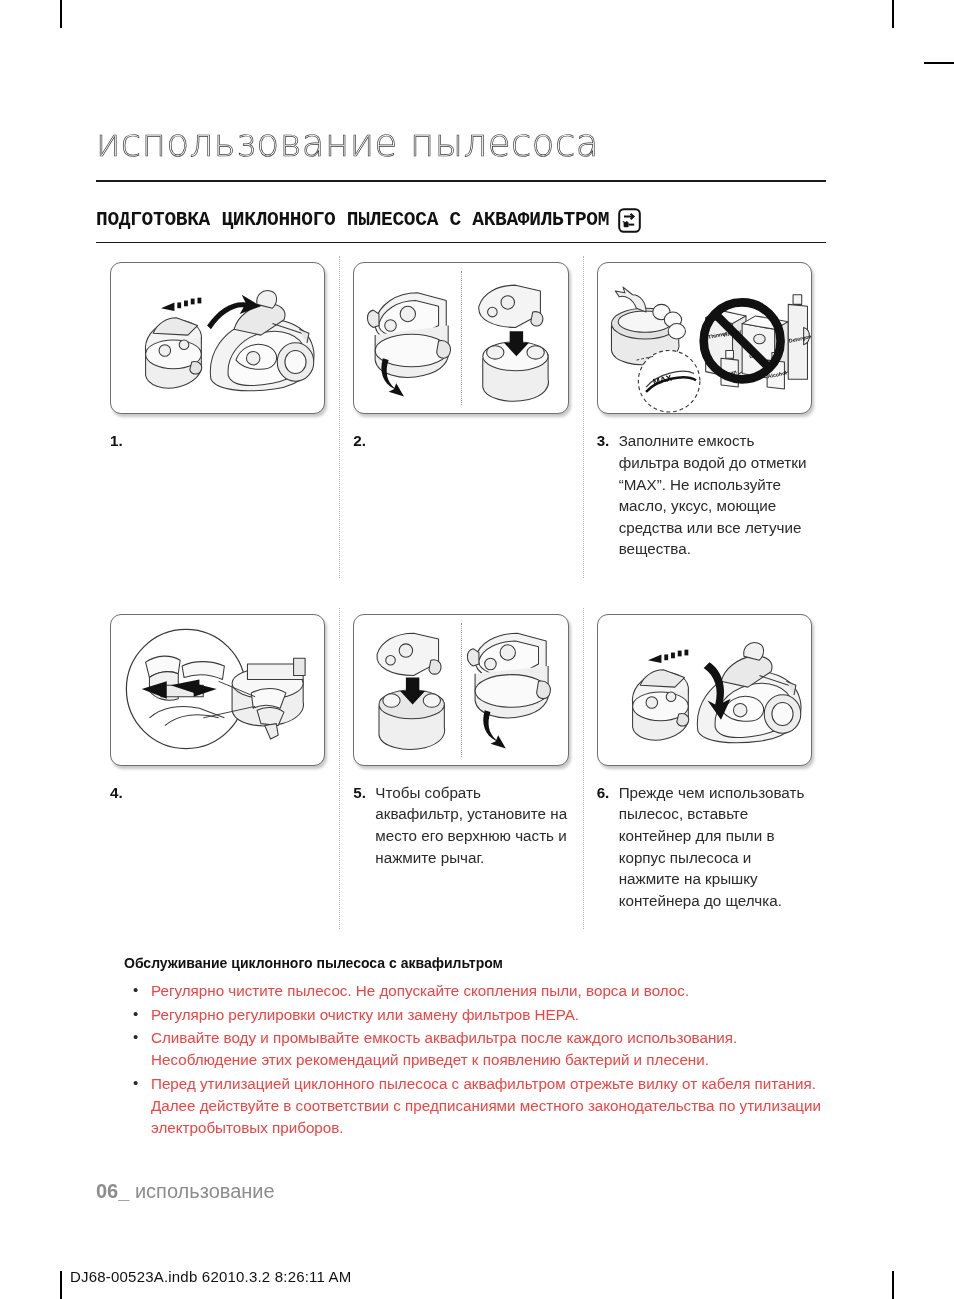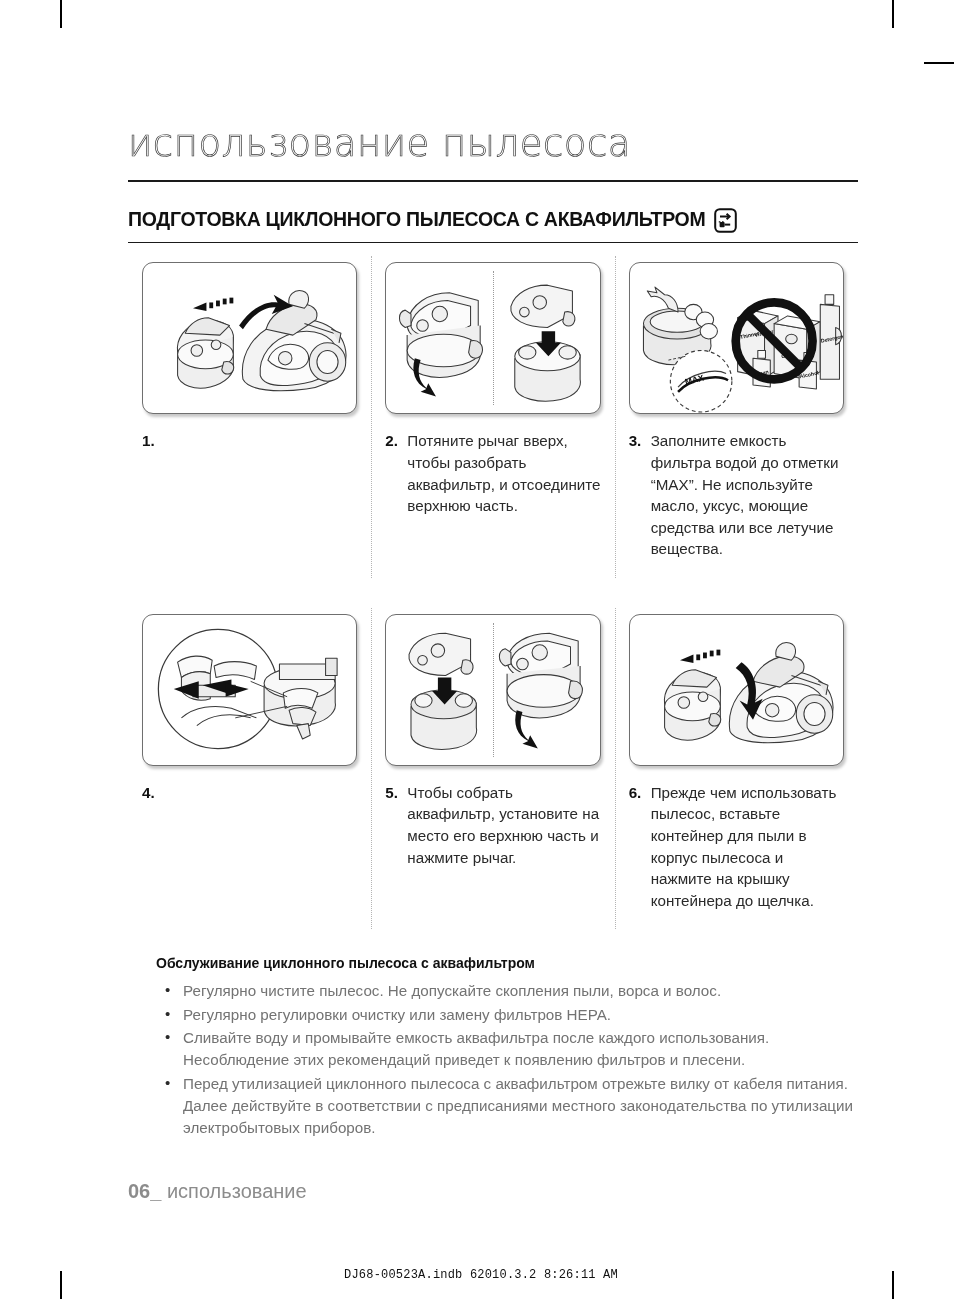--- a/index.html
+++ b/index.html
@@ -30,7 +30,7 @@
   
   .page {
     position: absolute;
-    left: 128px;
+    left: 96px;
     top: 0;
     width: 730px;
     height: 1299px;

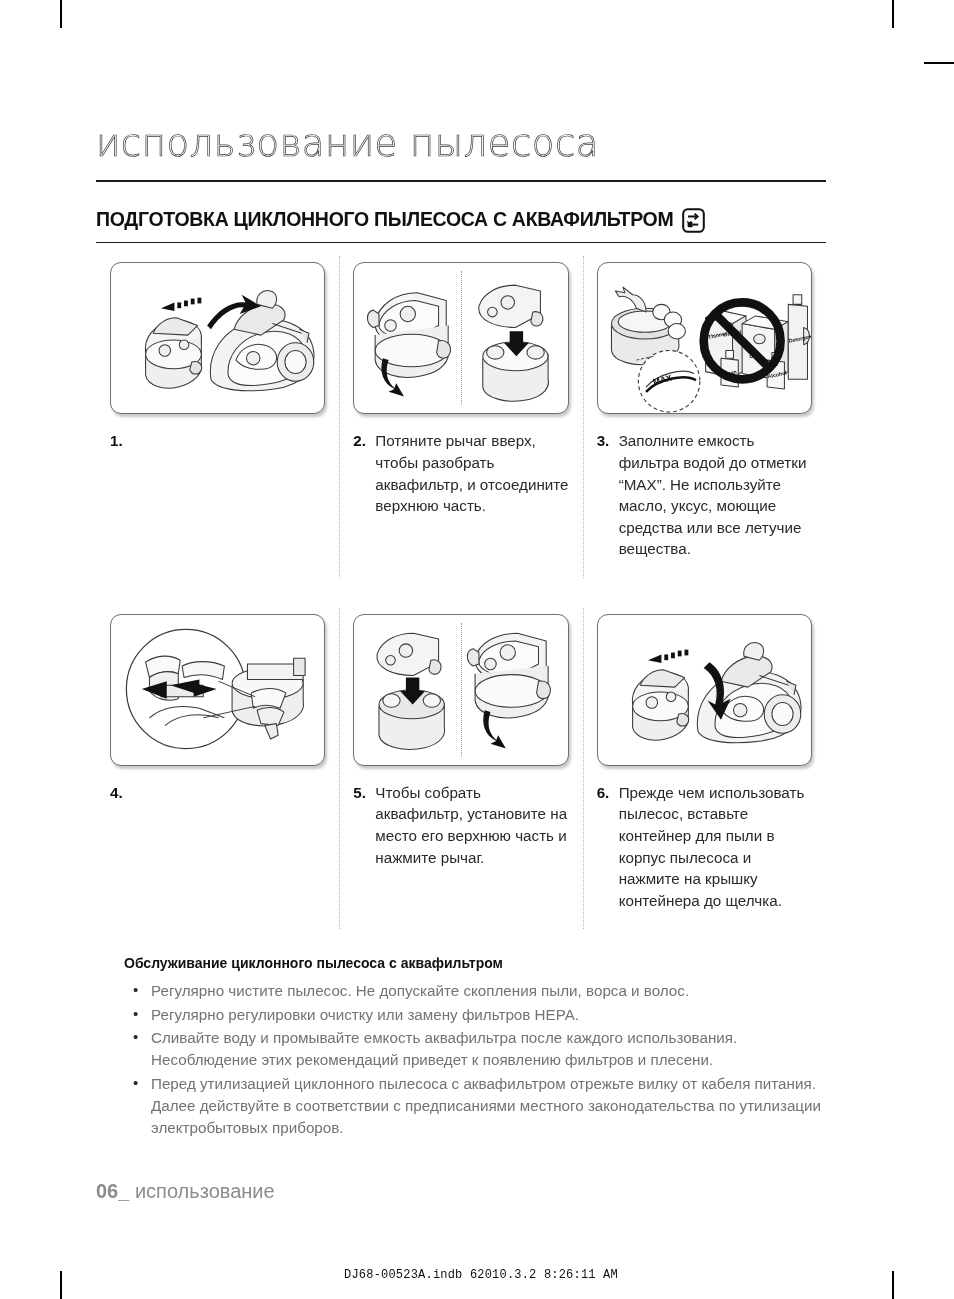--- a/index.html
+++ b/index.html
@@ -62,8 +62,10 @@
   }
   .section-head {
     display: flex;
+    align-items: center;
     gap: 9px;
     padding-bottom: 9px;
+    font-family: Liberation Mono, monospace;
   }
   .section-head-text {
     font-size: 19.5px;

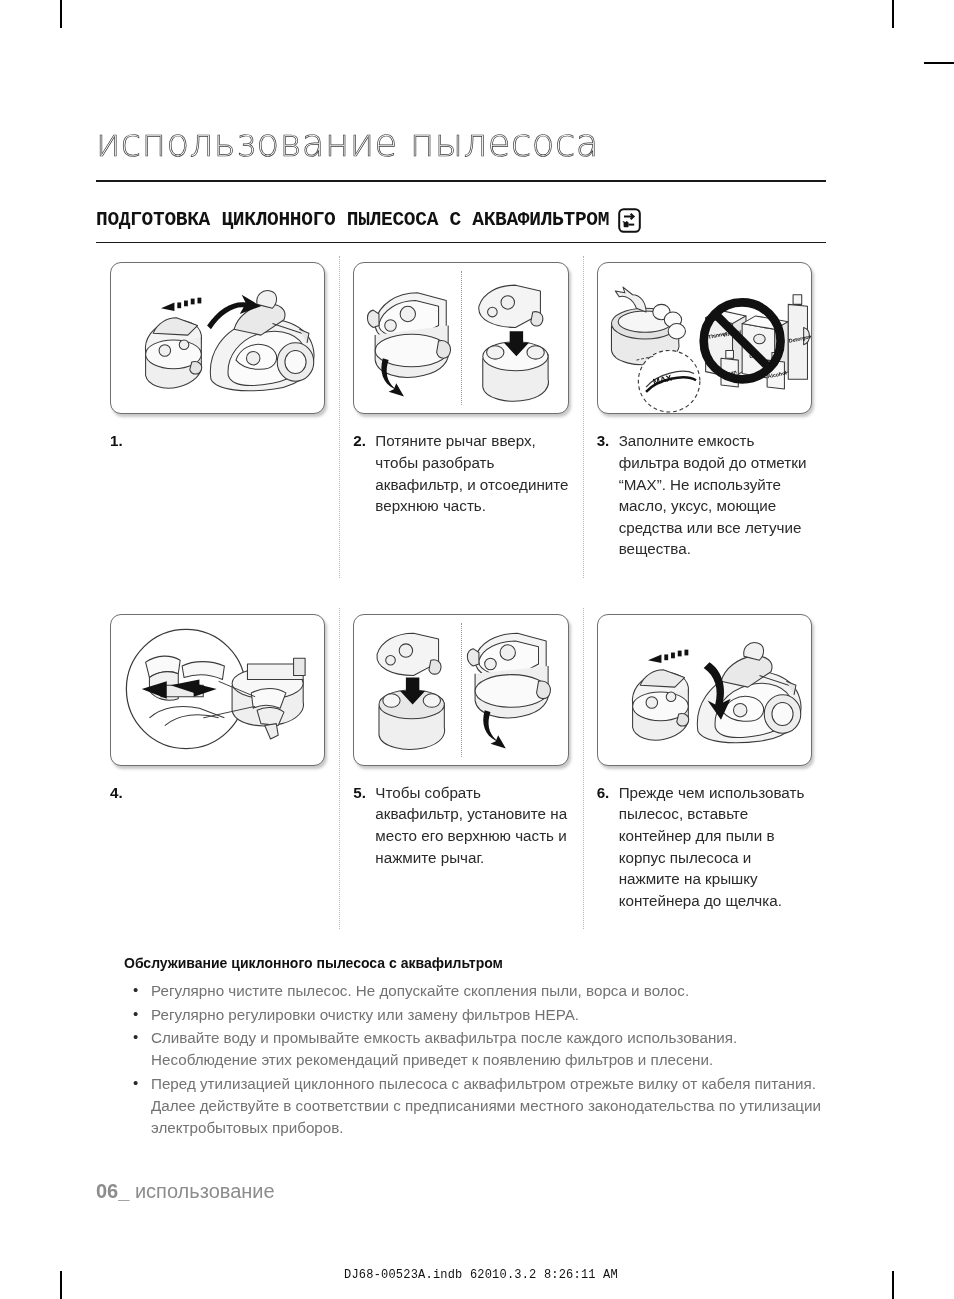--- a/index.html
+++ b/index.html
@@ -307,7 +307,6 @@
       </div>
       <div class="step-text">
         <span class="step-num">2.</span>
-        <span class="step-body">Потяните рычаг вверх, чтобы разобрать аквафильтр, и отсоедините верхнюю часть.</span>
       </div>
     </div>
 

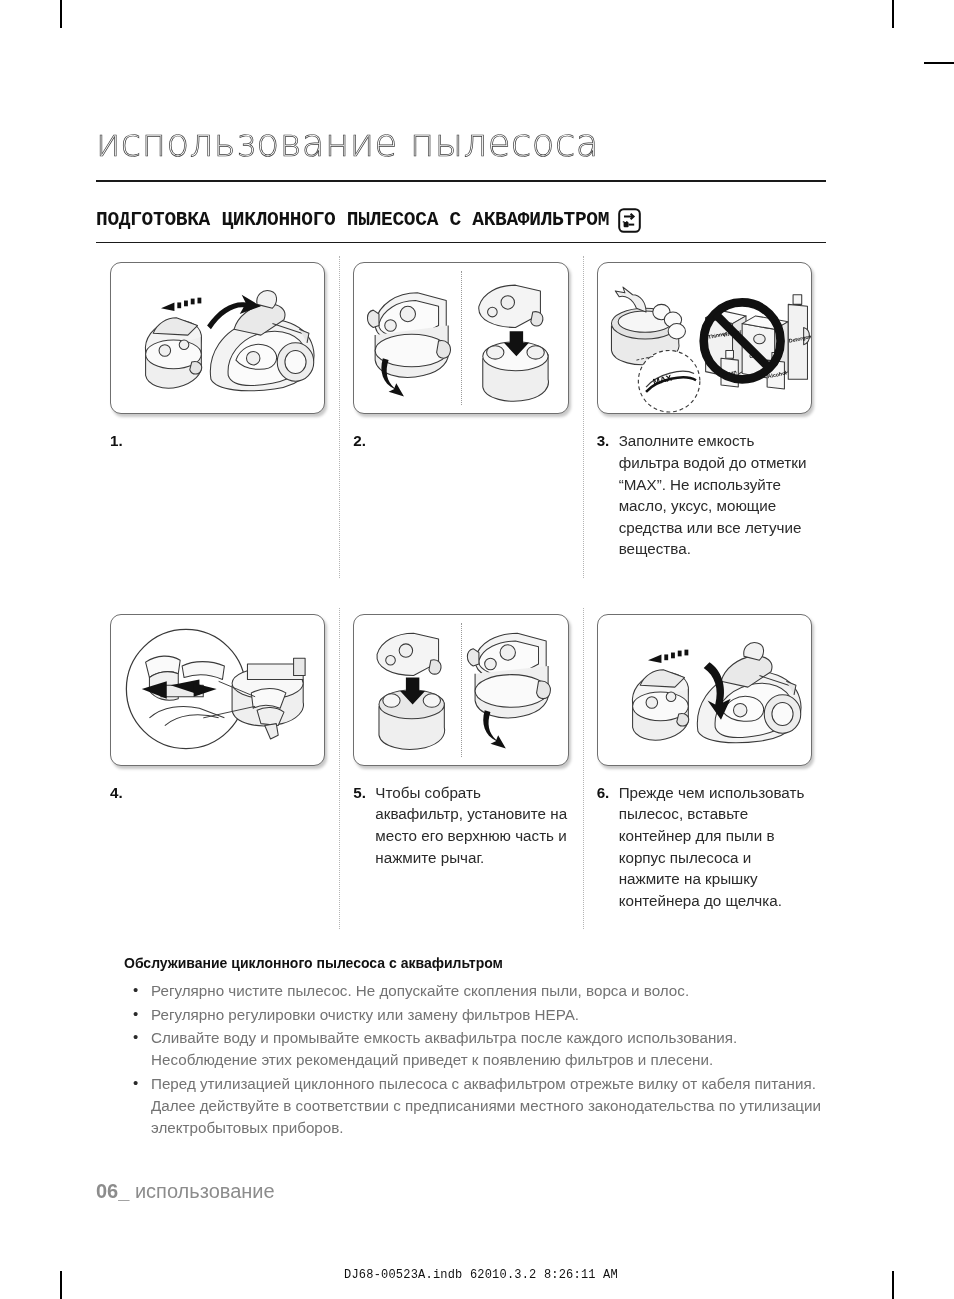--- a/index.html
+++ b/index.html
@@ -161,7 +161,7 @@
     padding-left: 27px;
     font-size: 15.2px;
     line-height: 1.47;
-    color: #737373;
+    color: #ef4444;
     margin-bottom: 1px;
   }
   .maint-list li::before {

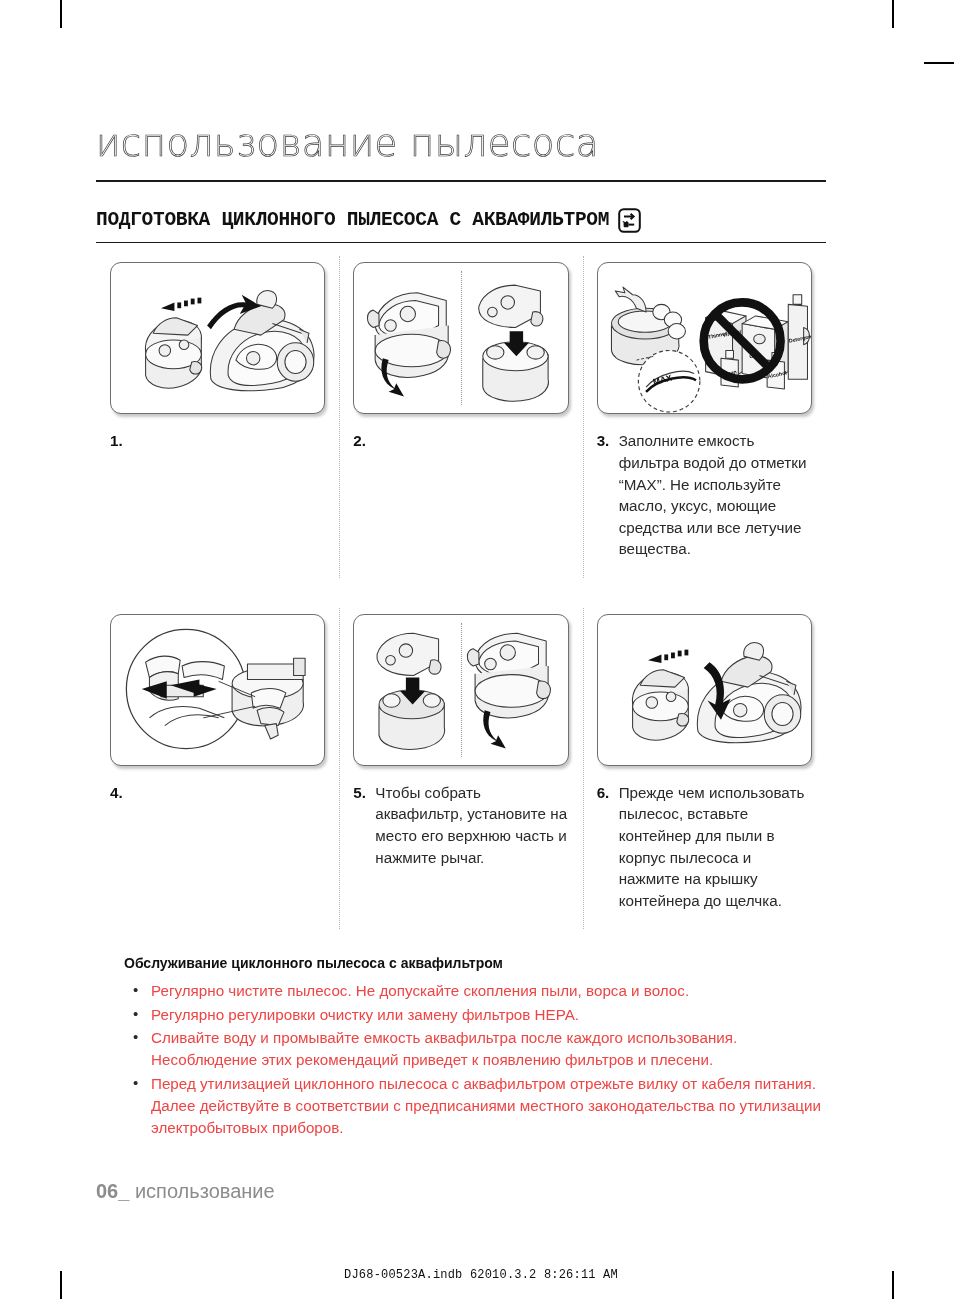--- a/index.html
+++ b/index.html
@@ -491,7 +491,7 @@
     <ul class="maint-list">
       <li>Регулярно чистите пылесос. Не допускайте скопления пыли, ворса и волос.</li>
       <li>Регулярно регулировки очистку или замену фильтров HEPA.</li>
-      <li>Сливайте воду и промывайте емкость аквафильтра после каждого использования. Несоблюдение этих рекомендаций приведет к появлению фильтров и плесени.</li>
+      <li>Сливайте воду и промывайте емкость аквафильтра после каждого использования. Несоблюдение этих рекомендаций приведет к появлению бактерий и плесени.</li>
       <li>Перед утилизацией циклонного пылесоса с аквафильтром отрежьте вилку от кабеля питания. Далее действуйте в соответствии с предписаниями местного законодательства по утилизации электробытовых приборов.</li>
     </ul>
   </div>

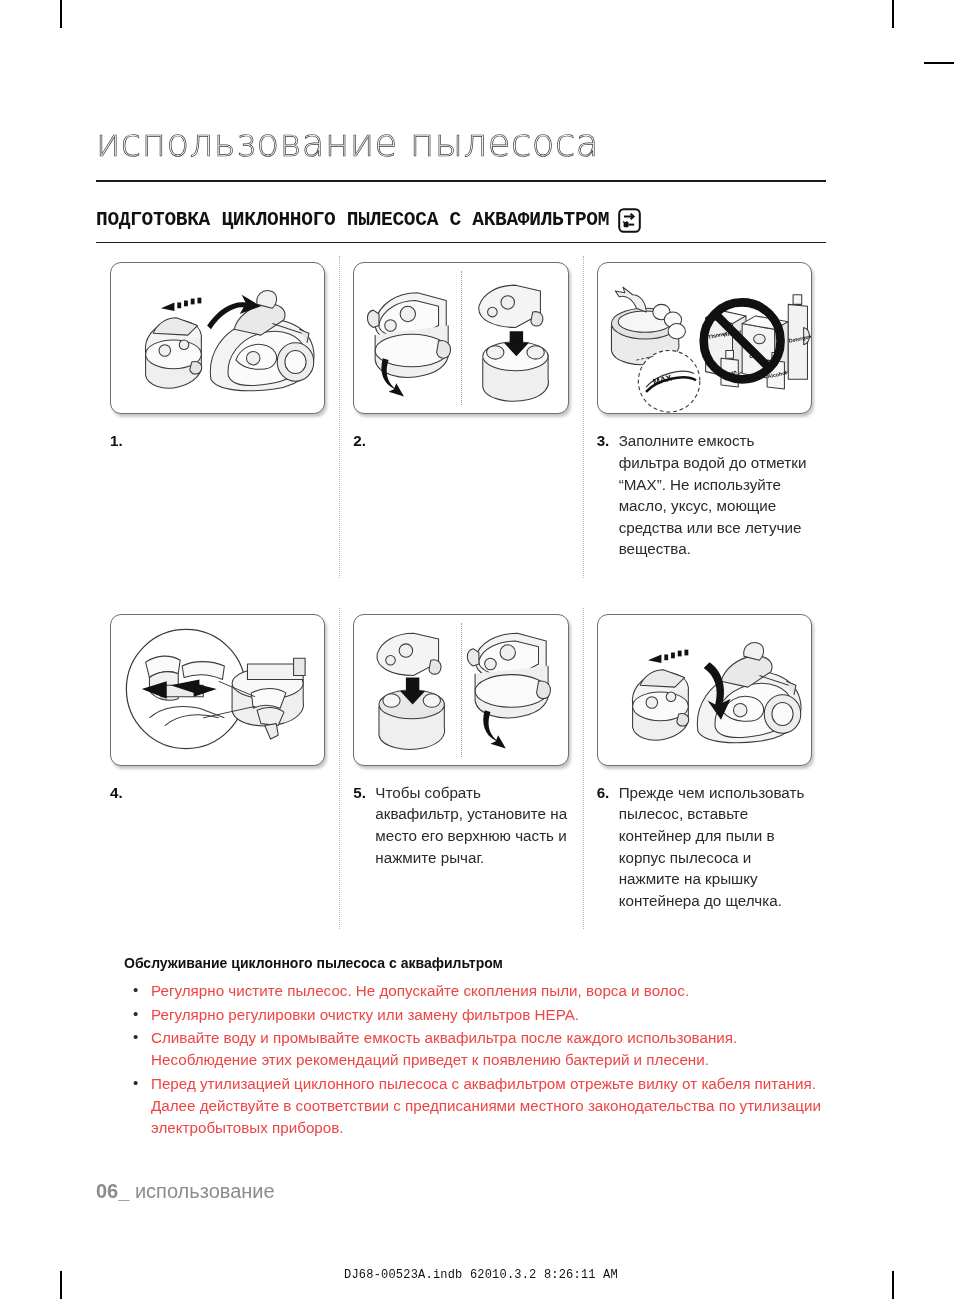--- a/index.html
+++ b/index.html
@@ -192,9 +192,9 @@
     right: 62px;
     top: 1268px;
     display: flex;
-    justify-content: center;
-    font-family: Liberation Mono, monospace;
-    font-size: 12px;
+    justify-content: flex-start;
+    font-family: Liberation Sans, sans-serif;
+    font-size: 15px;
     color: #111;
   }
   .print-footer .left  { letter-spacing: 0.2px; }

